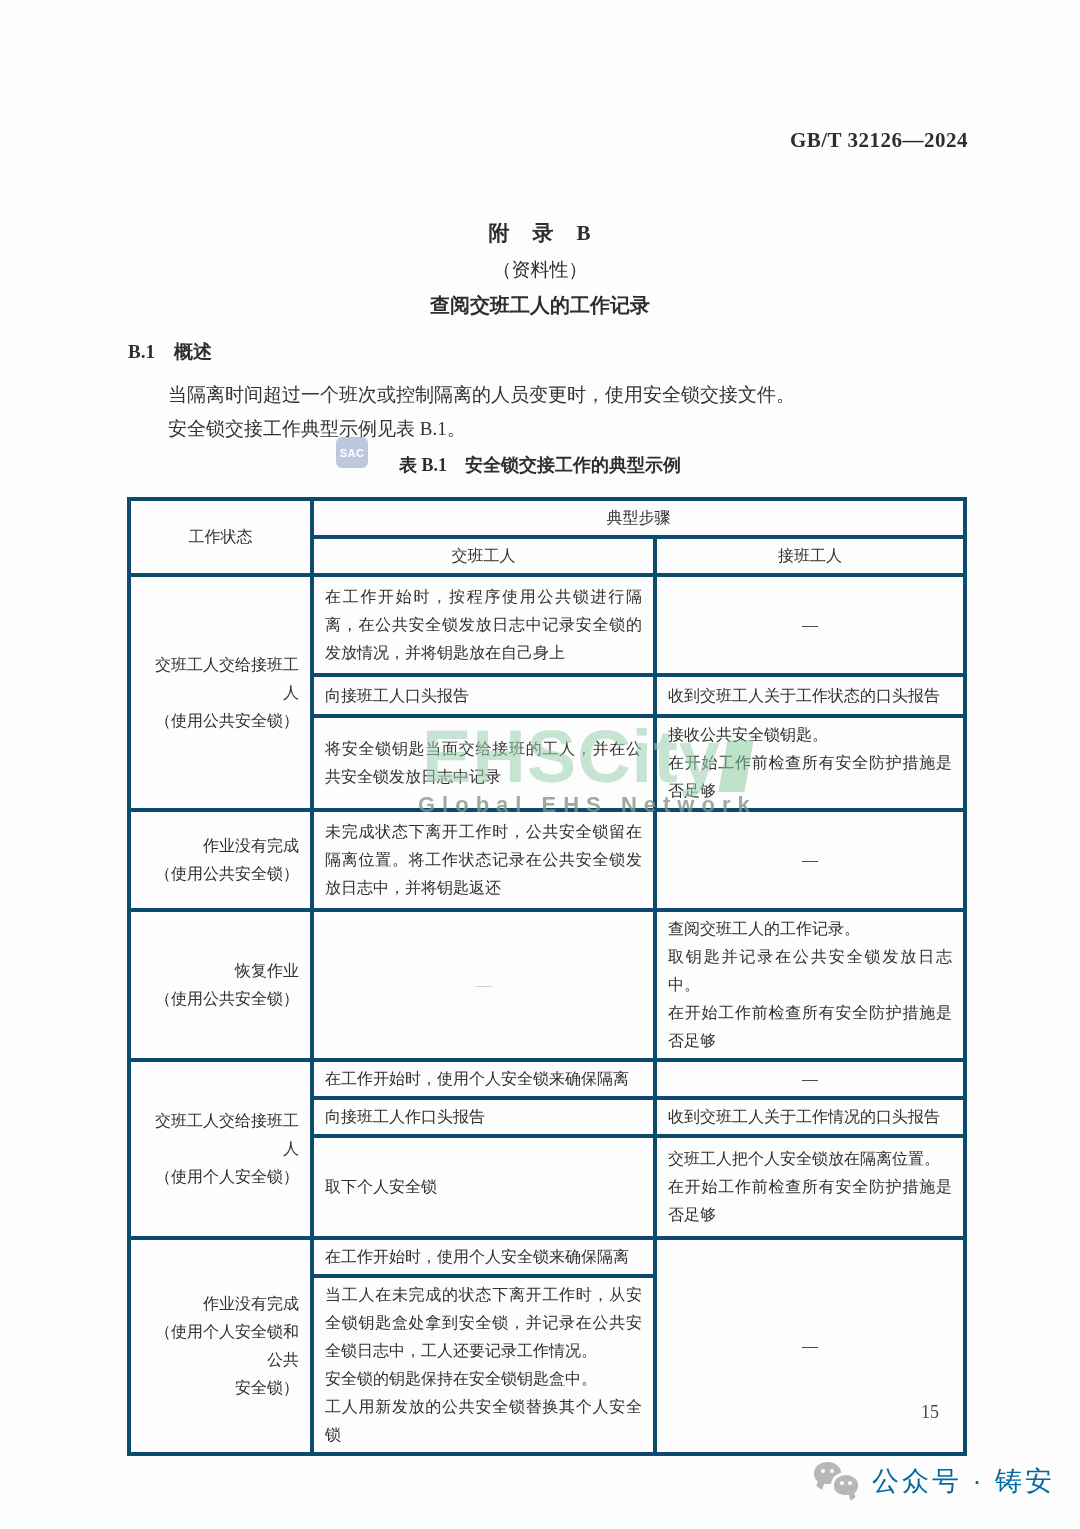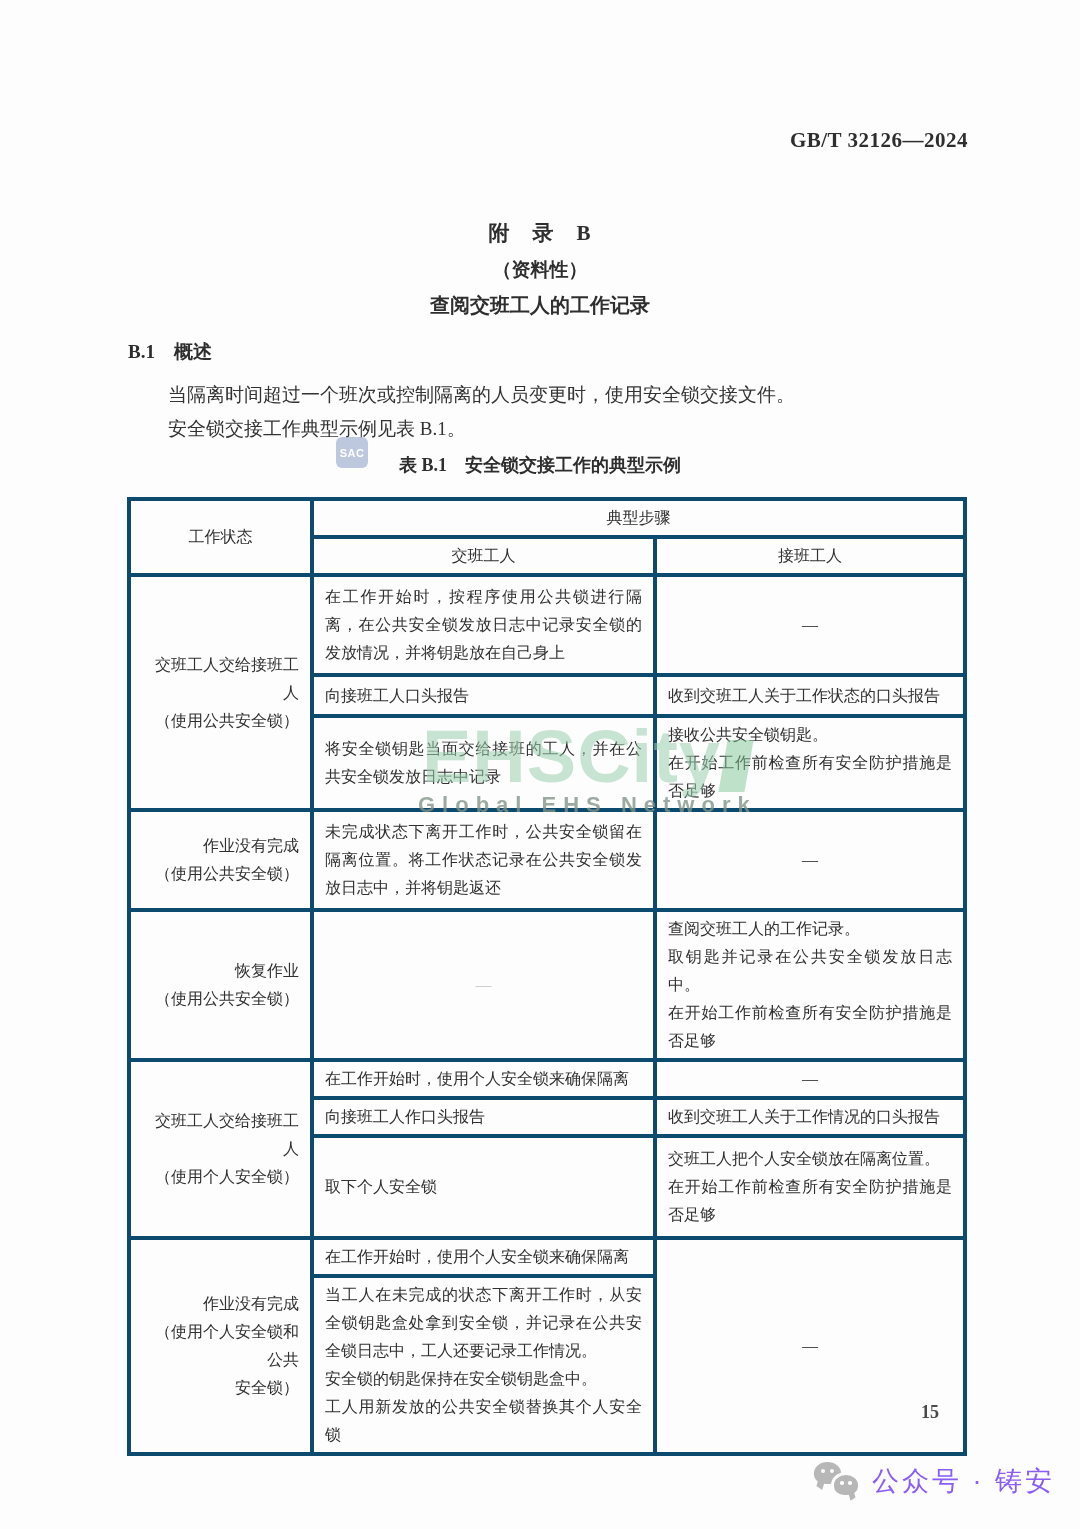--- a/index.html
+++ b/index.html
@@ -10,7 +10,7 @@
   .doc-code{position:absolute;top:128px;right:112px;font-size:21px;font-weight:bold;letter-spacing:.5px;}
   .appendix{position:absolute;top:219px;left:0;width:100%;text-align:center;}
   .appendix-line1{font-size:21px;font-weight:bold;letter-spacing:1px;margin-bottom:10px;}
-  .appendix-line2{font-size:19px;font-weight:bold;margin-bottom:9px;}
+  .appendix-line2{font-size:19px;font-weight:normal;margin-bottom:9px;}
   .appendix-line3{font-size:20px;font-weight:bold;}
   .section-heading{position:absolute;left:128px;top:339px;font-size:19px;font-weight:bold;}
   .section-heading .num{margin-right:19px;}

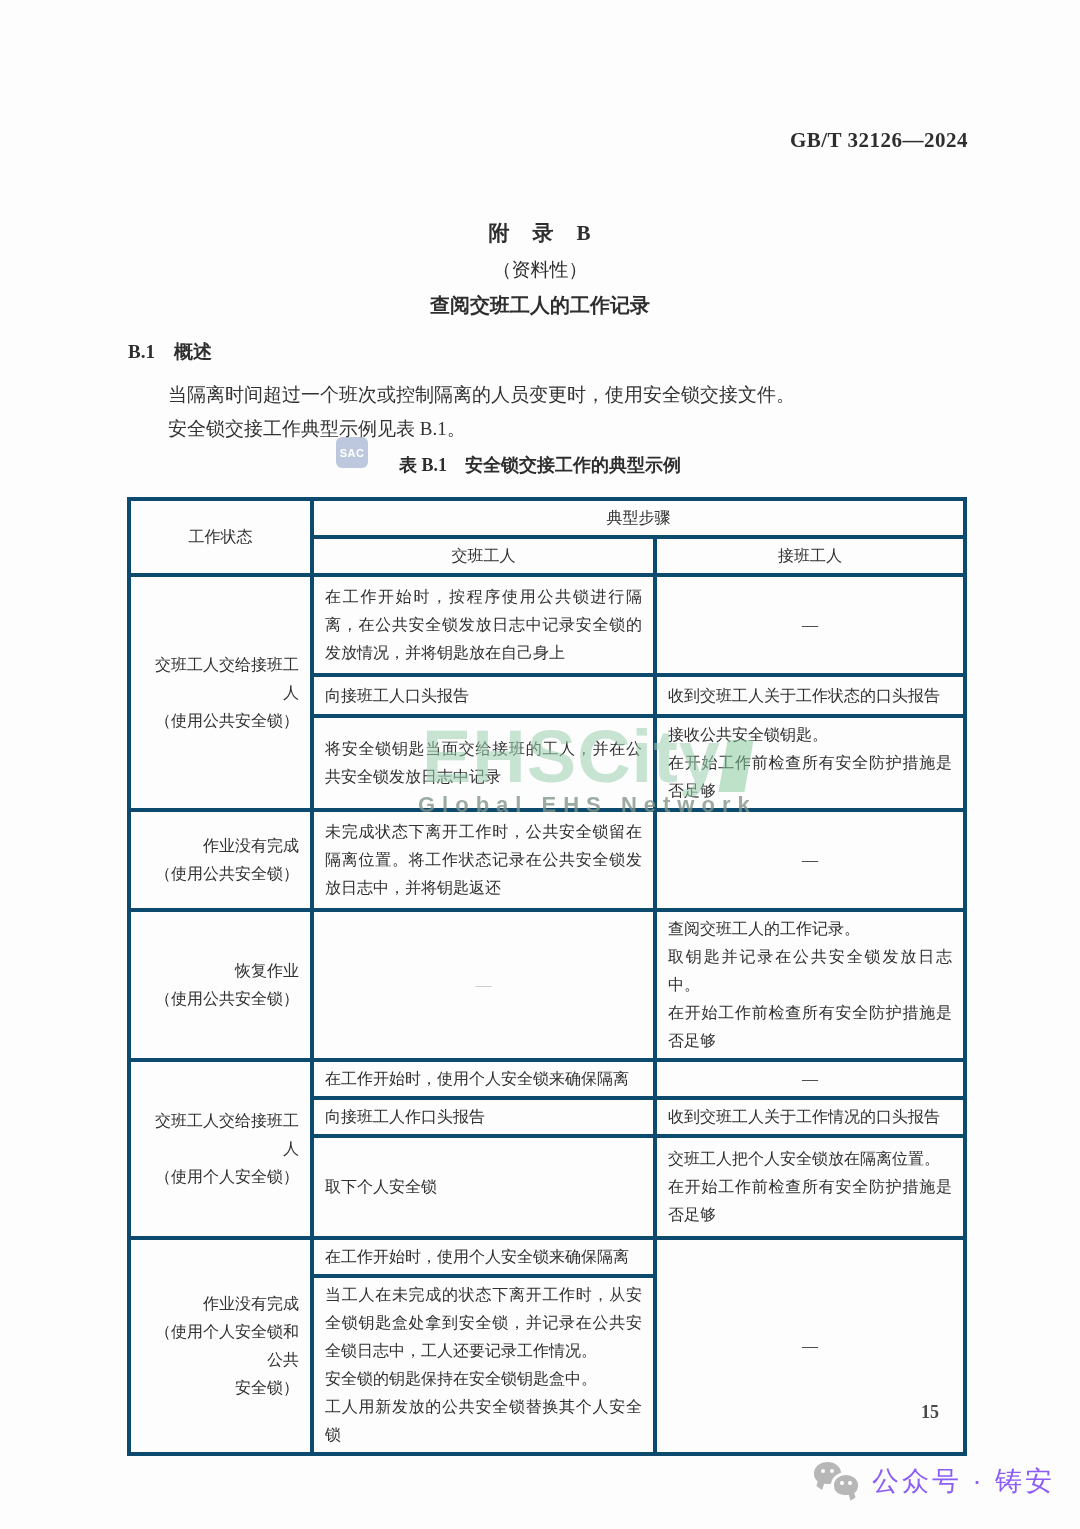--- a/index.html
+++ b/index.html
@@ -43,7 +43,7 @@
   .wm-text{font-size:74px;font-weight:bold;line-height:.95;color:rgba(154,206,173,.55);letter-spacing:1px;}
   .wm-flag{width:26px;height:52px;margin-left:2px;background:rgba(128,198,152,.5);transform:skewX(-10deg);}
   .wm-sub{font-size:22px;font-weight:bold;letter-spacing:7px;color:rgba(128,147,136,.78);margin:0 0 0 24px;}
-  .page-num{position:absolute;left:921px;top:1402px;font-size:18px;color:#4a4a4a;font-weight:bold;}
+  .page-num{position:absolute;left:921px;top:1402px;font-size:18px;color:#4a4a4a;}
   
   .footer{position:absolute;left:814px;top:1462px;display:flex;align-items:center;gap:11px;}
   .footer-label{font-family:"Liberation Sans","DejaVu Sans",sans-serif;font-size:27px;letter-spacing:3px;color:#8b5cf6;}

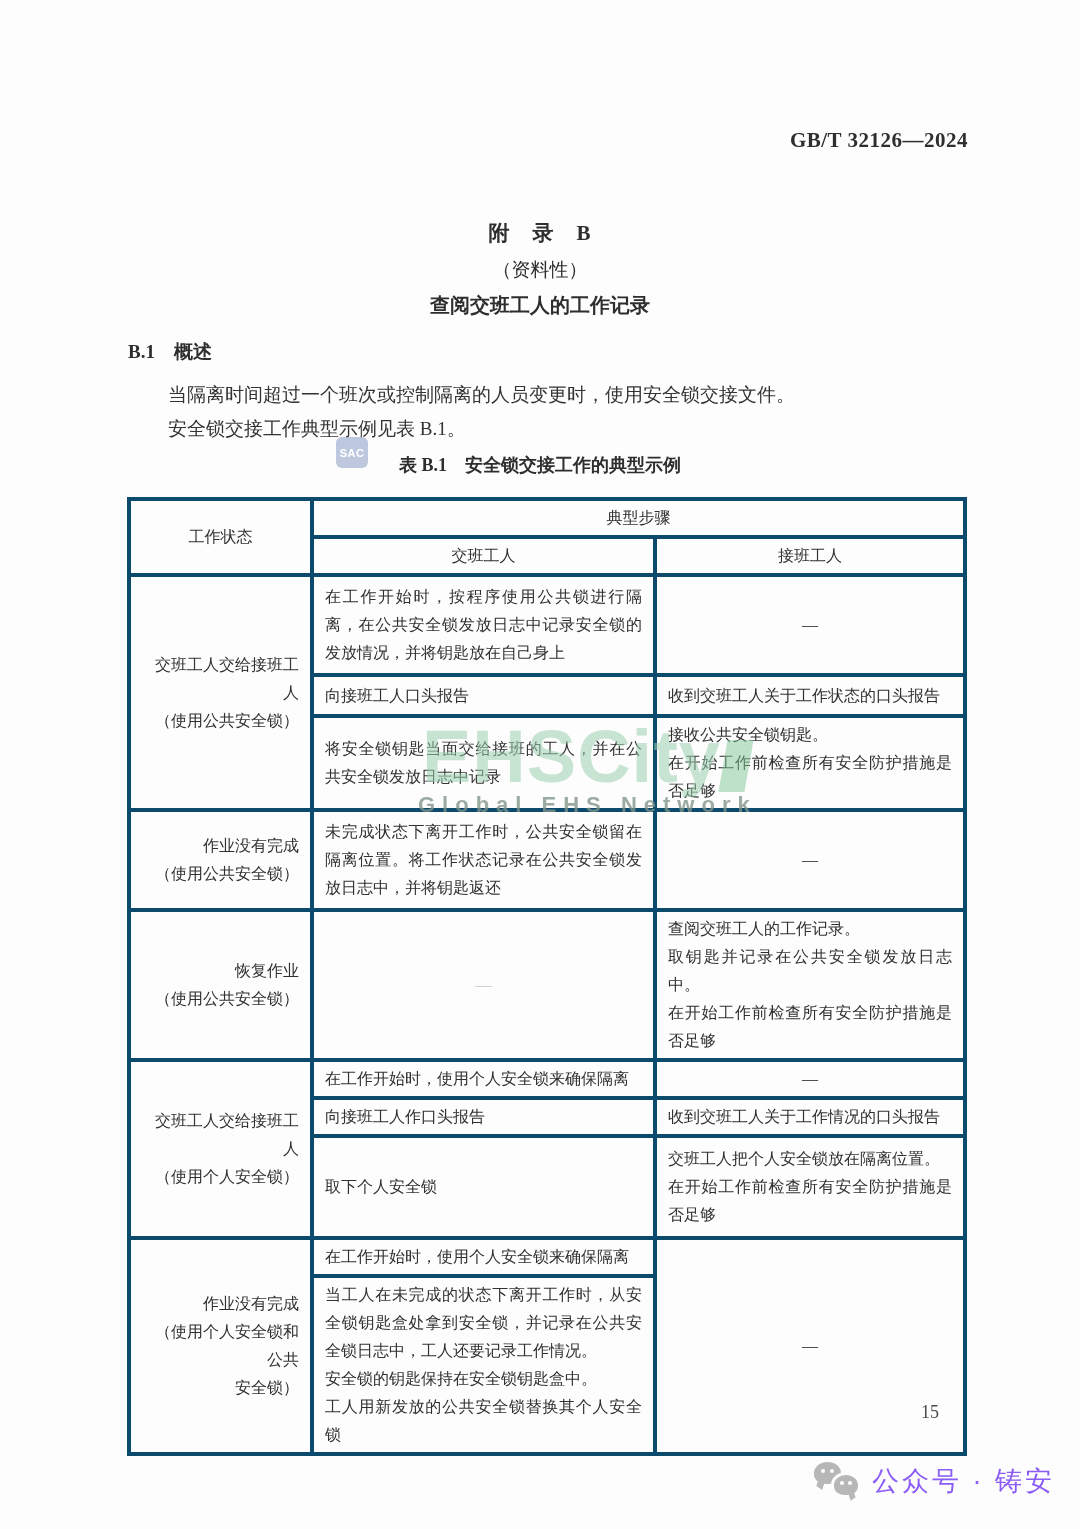--- a/index.html
+++ b/index.html
@@ -46,7 +46,7 @@
   .page-num{position:absolute;left:921px;top:1402px;font-size:18px;color:#4a4a4a;}
   
   .footer{position:absolute;left:814px;top:1462px;display:flex;align-items:center;gap:11px;}
-  .footer-label{font-family:"Liberation Sans","DejaVu Sans",sans-serif;font-size:27px;letter-spacing:3px;color:#8b5cf6;}
+  .footer-label{font-family:"Liberation Sans","DejaVu Sans",sans-serif;font-size:27px;letter-spacing:3px;color:#0369a1;}
   .wx-icon{position:relative;width:47px;height:37px;}
   .wx-b1{position:absolute;left:0;top:0;width:27px;height:22px;background:#b7b7b7;border-radius:52% 52% 46% 46%;}
   .wx-b1::before{content:"";position:absolute;left:7px;top:7px;width:4px;height:4px;border-radius:50%;background:#fdfdfd;box-shadow:9px 0 0 #fdfdfd;}

